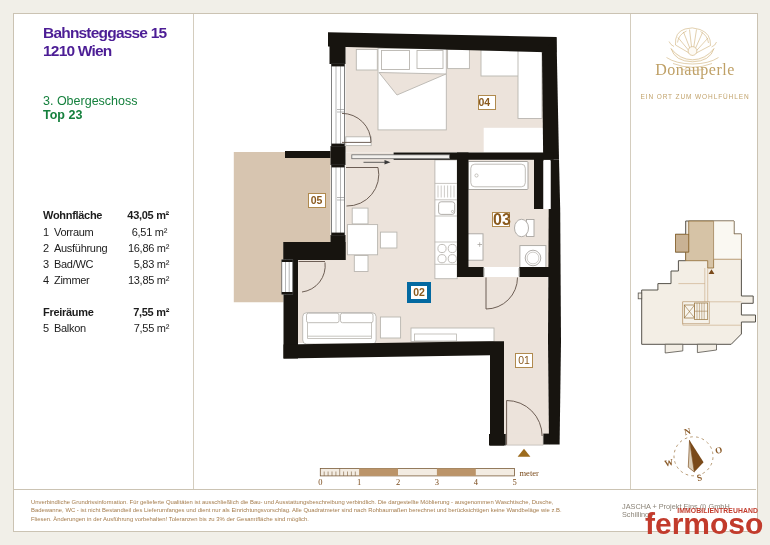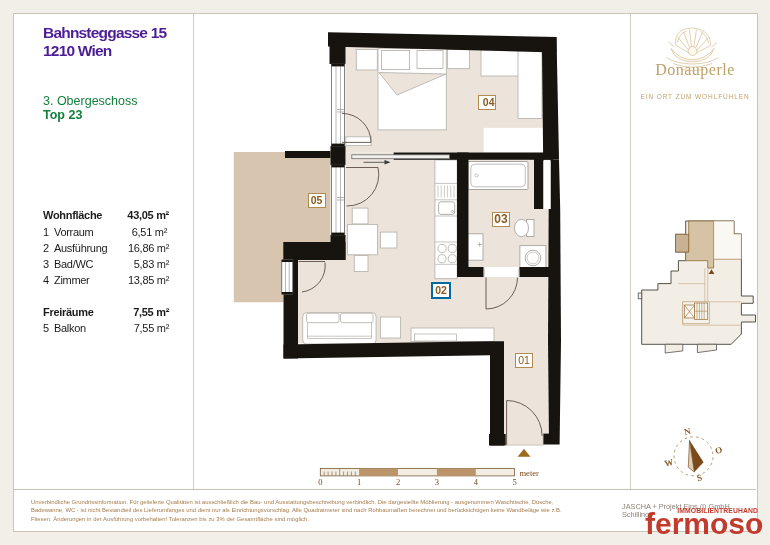--- a/index.html
+++ b/index.html
@@ -307,7 +307,7 @@
 
 <div class="abs" style="left:492px;top:212px;width:16px;height:13px;background:#fff;border:1px solid #b08a4e;font-size:12px;font-weight:bold;color:#8a5a1e;text-align:center;line-height:13px;">03</div>
 
-<div class="abs" style="left:477.5px;top:95px;width:16px;height:13px;background:#fff;border:1px solid #b08a4e;font-size:10.5px;font-weight:bold;color:#8a5a1e;text-align:right;line-height:13px;">04</div>
+<div class="abs" style="left:477.5px;top:95px;width:16px;height:13px;background:#fff;border:1px solid #b08a4e;font-size:10.5px;font-weight:bold;color:#8a5a1e;text-align:left;line-height:13px;">04</div>
 
 <div class="abs" style="left:275.5px;top:192.5px;width:16px;height:13px;background:#fff;border:1px solid #b08a4e;font-size:10.5px;font-weight:bold;color:#8a5a1e;text-align:center;line-height:13px;margin-left:32px;">05</div>
 

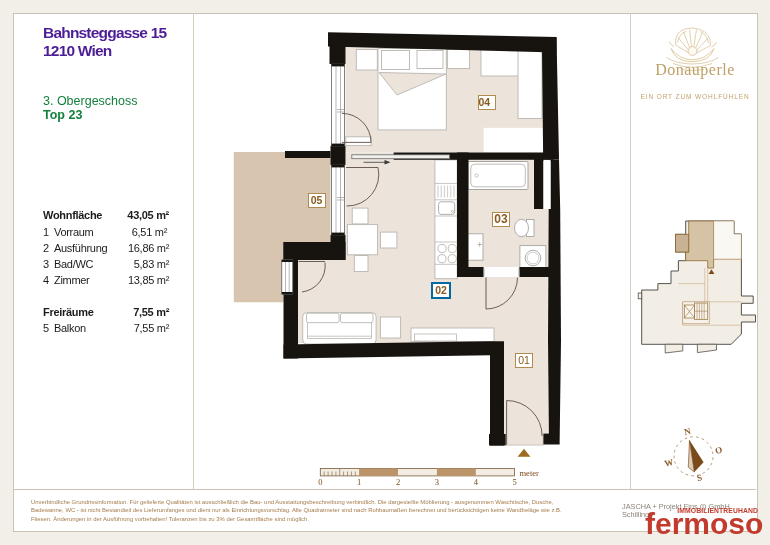--- a/index.html
+++ b/index.html
@@ -305,7 +305,7 @@
 
 <div class="abs" style="left:407px;top:282px;width:16px;height:13px;background:#fff;border:2px solid #0369a1;font-size:10.5px;font-weight:bold;color:#8a5a1e;text-align:center;line-height:13px;margin-left:24px;">02</div>
 
-<div class="abs" style="left:492px;top:212px;width:16px;height:13px;background:#fff;border:1px solid #b08a4e;font-size:12px;font-weight:bold;color:#8a5a1e;text-align:center;line-height:13px;">03</div>
+<div class="abs" style="left:492px;top:212px;width:16px;height:13px;background:#fff;border:1px solid #b08a4e;font-size:16px;font-weight:bold;color:#8a5a1e;text-align:center;line-height:13px;">03</div>
 
 <div class="abs" style="left:477.5px;top:95px;width:16px;height:13px;background:#fff;border:1px solid #b08a4e;font-size:10.5px;font-weight:bold;color:#8a5a1e;text-align:left;line-height:13px;">04</div>
 

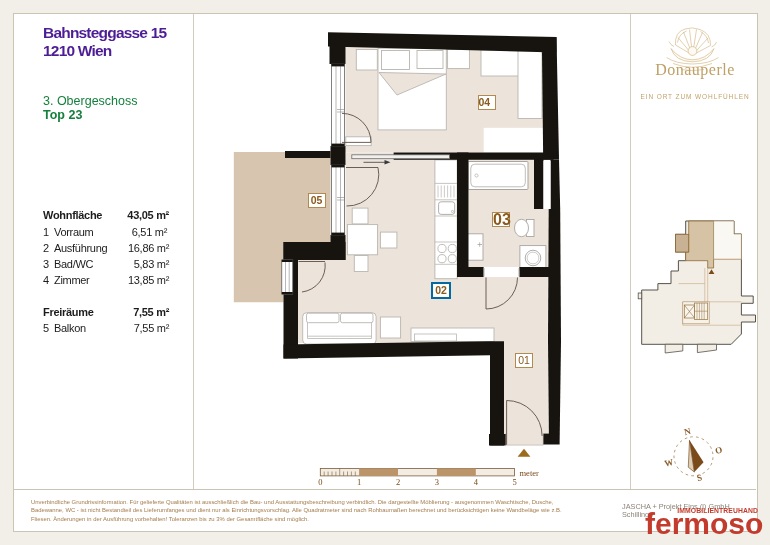--- a/index.html
+++ b/index.html
@@ -303,7 +303,7 @@
 
 <div class="abs" style="left:515px;top:352.5px;width:16px;height:13px;background:#fff;border:1px solid #b08a4e;font-size:10.5px;font-weight:normal;color:#8a5a1e;text-align:center;line-height:13px;">01</div>
 
-<div class="abs" style="left:407px;top:282px;width:16px;height:13px;background:#fff;border:2px solid #0369a1;font-size:10.5px;font-weight:bold;color:#8a5a1e;text-align:center;line-height:13px;margin-left:24px;">02</div>
+<div class="abs" style="left:407px;top:282px;width:16px;height:13px;background:#fff;border:4px solid #0369a1;font-size:10.5px;font-weight:bold;color:#8a5a1e;text-align:center;line-height:13px;">02</div>
 
 <div class="abs" style="left:492px;top:212px;width:16px;height:13px;background:#fff;border:1px solid #b08a4e;font-size:16px;font-weight:bold;color:#8a5a1e;text-align:center;line-height:13px;">03</div>
 

